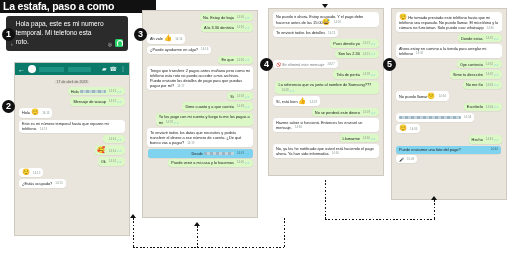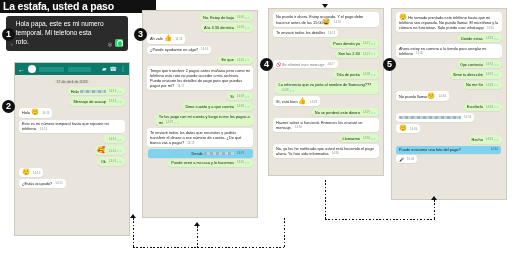--- a/index.html
+++ b/index.html
@@ -72,7 +72,7 @@
 <body>
 
 <div class="title-bar">
-  <span>La estafa, usted a paso</span>
+  <span>La estafa, paso a como</span>
 </div>
 
 <div class="panel" style="left:6px;top:16px;width:122px;">

